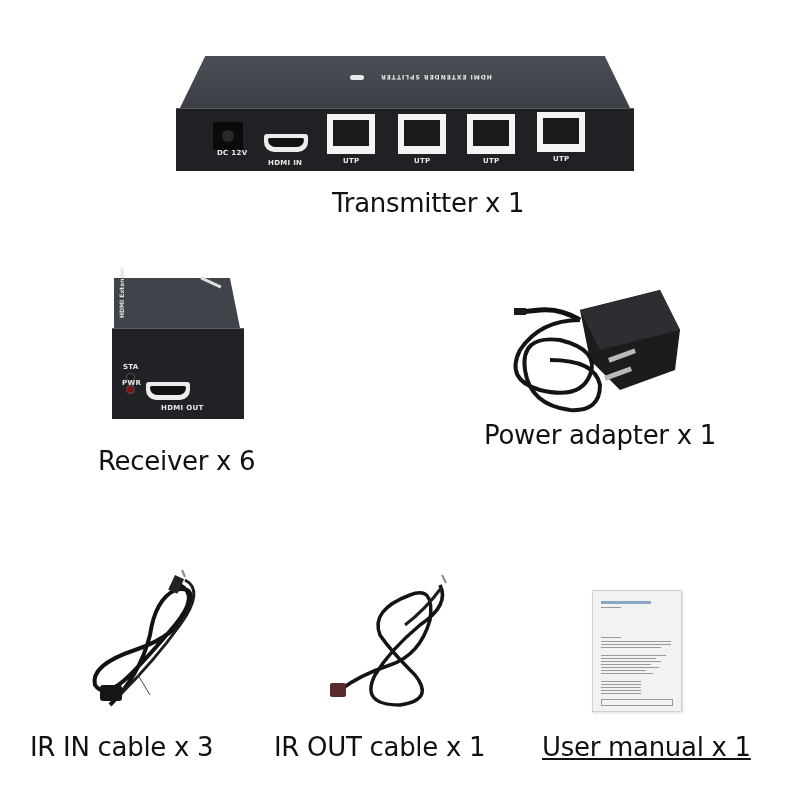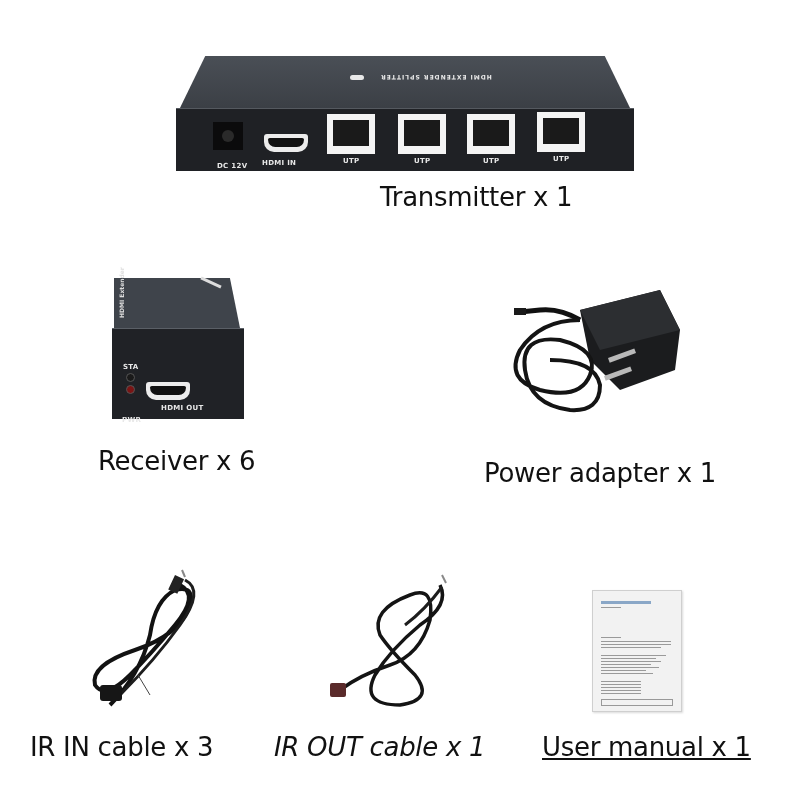--- a/index.html
+++ b/index.html
@@ -43,7 +43,7 @@
   <div class="tx-front"></div>
 
   <div class="dc-jack"></div>
-  <div class="port-label" style="left:217px;top:162px;">DC 12V</div>
+  <div class="port-label" style="left:217px;top:149px;">DC 12V</div>
 
   <div class="hdmi-port" style="left:264px;top:134px;"></div>
   <div class="port-label" style="left:262px;top:159px;">HDMI IN</div>

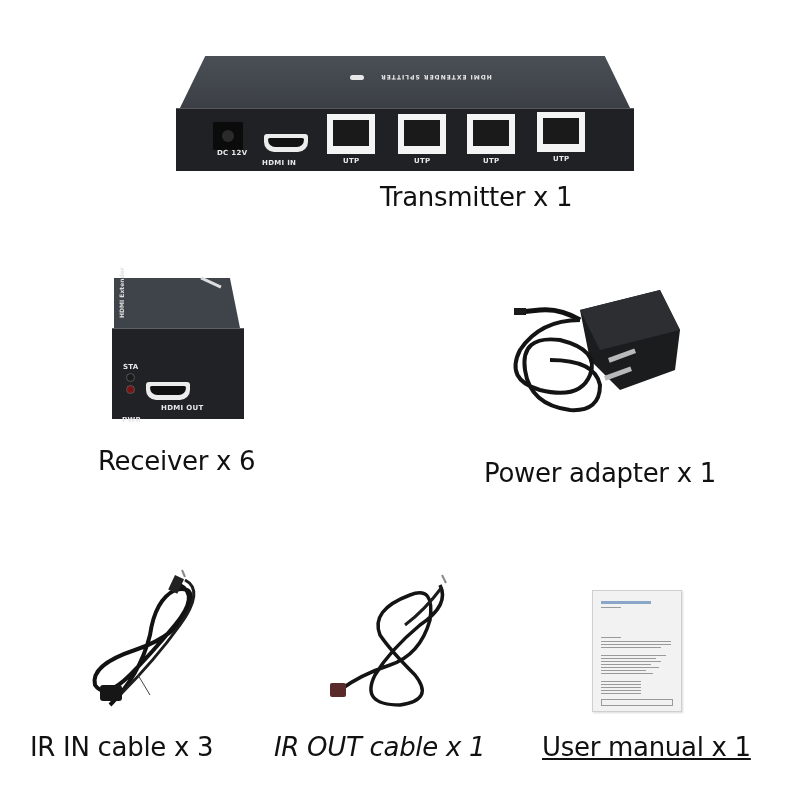--- a/index.html
+++ b/index.html
@@ -46,7 +46,7 @@
   <div class="port-label" style="left:217px;top:149px;">DC 12V</div>
 
   <div class="hdmi-port" style="left:264px;top:134px;"></div>
-  <div class="port-label" style="left:262px;top:159px;">HDMI IN</div>
+  <div class="port-label" style="left:268px;top:159px;">HDMI IN</div>
 
   <div class="rj45" style="left:327px;top:114px;"></div>
   <div class="port-label" style="left:343px;top:157px;">UTP</div>

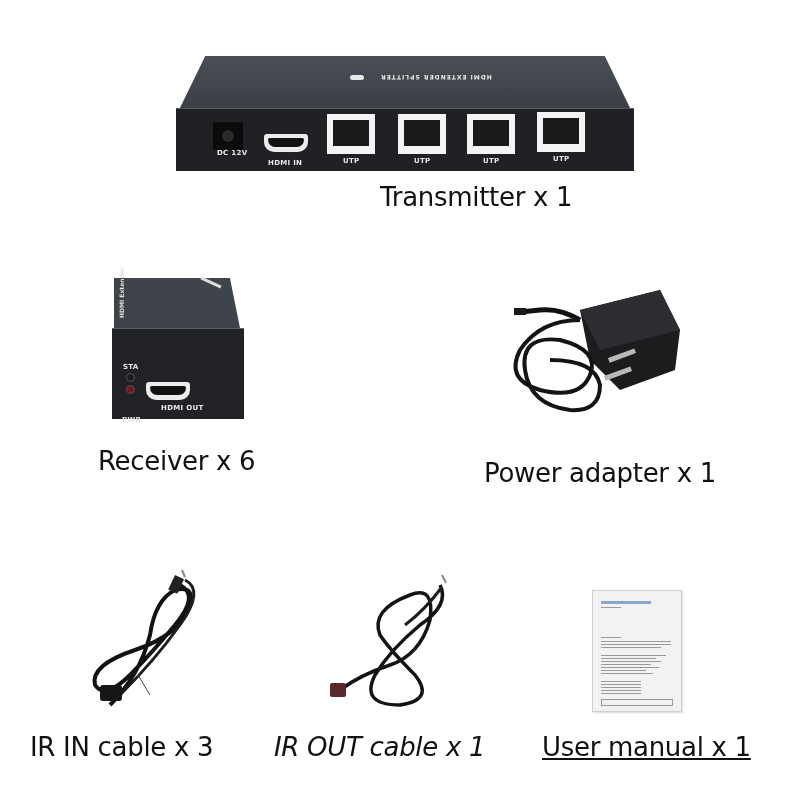--- a/index.html
+++ b/index.html
@@ -60,7 +60,7 @@
   <div class="rj45" style="left:537px;top:112px;"></div>
   <div class="port-label" style="left:553px;top:155px;">UTP</div>
 </div>
-<div class="caption" style="left:332px;top:182px;margin-left:48px;">Transmitter x 1</div>
+<div class="caption" style="left:332px;top:188px;">Transmitter x 1</div>
 
 <div>
   <div class="rx-top"></div>

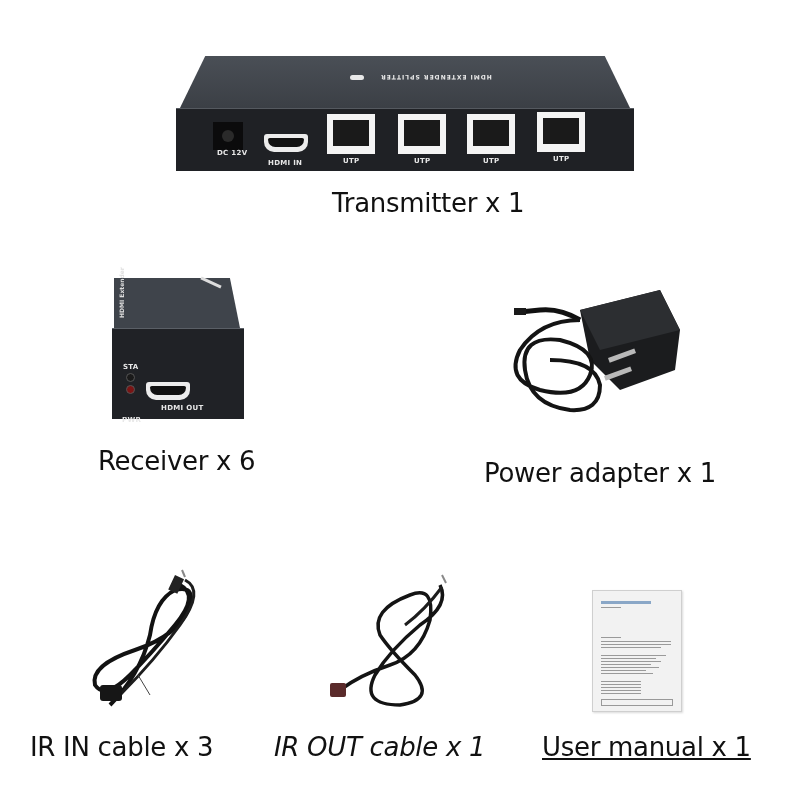--- a/index.html
+++ b/index.html
@@ -71,7 +71,7 @@
   <div class="port-label" style="left:123px;top:363px;">STA</div>
   <div class="led" style="left:126px;top:373px;background:#1a1a1a;"></div>
   <div class="led" style="left:126px;top:385px;background:#7a1414;"></div>
-  <div class="port-label" style="left:122px;top:416px;">PWR</div>
+  <div class="port-label" style="left:122px;top:379px;">PWR</div>
 
   <div class="hdmi-port" style="left:146px;top:382px;"></div>
   <div class="port-label" style="left:161px;top:404px;">HDMI OUT</div>

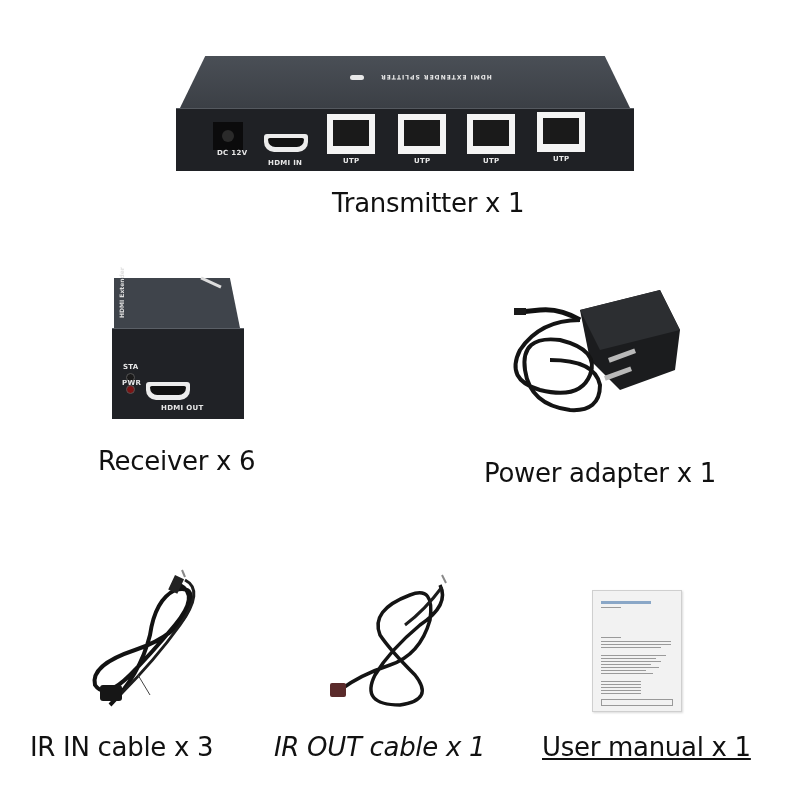--- a/index.html
+++ b/index.html
@@ -87,7 +87,7 @@
   <rect x="14" y="28" width="12" height="7" fill="#1a1a1a"></rect>
   <path d="M80 40 Q40 40 20 70 Q5 100 40 110 Q80 120 90 95 Q100 70 60 60 Q20 55 25 90 Q30 125 70 130 Q100 132 100 105 Q95 80 50 80" stroke="#141414" stroke-width="4" fill="none"></path>
 </svg>
-<div class="caption" style="left:484px;top:458px;">Power adapter x 1</div>
+<div class="caption" style="left:484px;top:420px;">Power adapter x 1</div>
 
 <svg class="abs" style="left:80px;top:565px;" width="140" height="155" viewBox="0 0 140 155">
   <path d="M100 20 Q120 30 95 60 Q70 90 50 110 Q25 135 15 120 Q10 100 55 85 Q100 70 110 40 Q115 20 95 25 Q75 35 70 70 Q60 110 30 140" stroke="#121212" stroke-width="4" fill="none"></path>

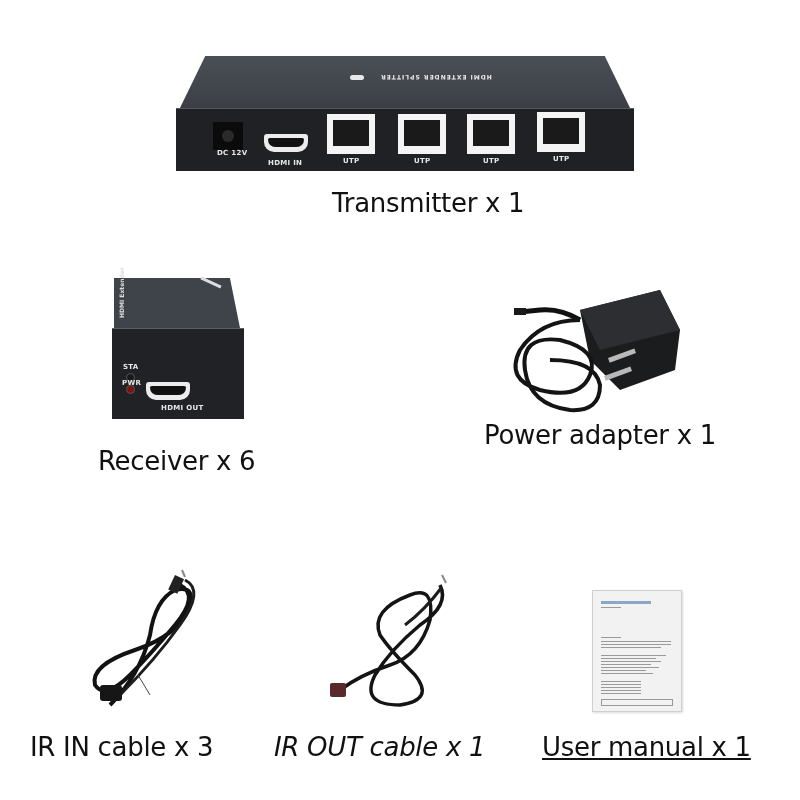--- a/index.html
+++ b/index.html
@@ -105,7 +105,7 @@
   <line x1="122" y1="10" x2="126" y2="18" stroke="#888" stroke-width="2"></line>
   <rect x="10" y="118" width="16" height="14" rx="2" fill="#5a2a2a"></rect>
 </svg>
-<div class="caption" style="left:274px;top:732px;font-style:italic;">IR OUT cable x 1</div>
+<div class="caption" style="left:274px;top:732px;">IR OUT cable x 1</div>
 
 <div class="manual">
   <div class="title"></div>

